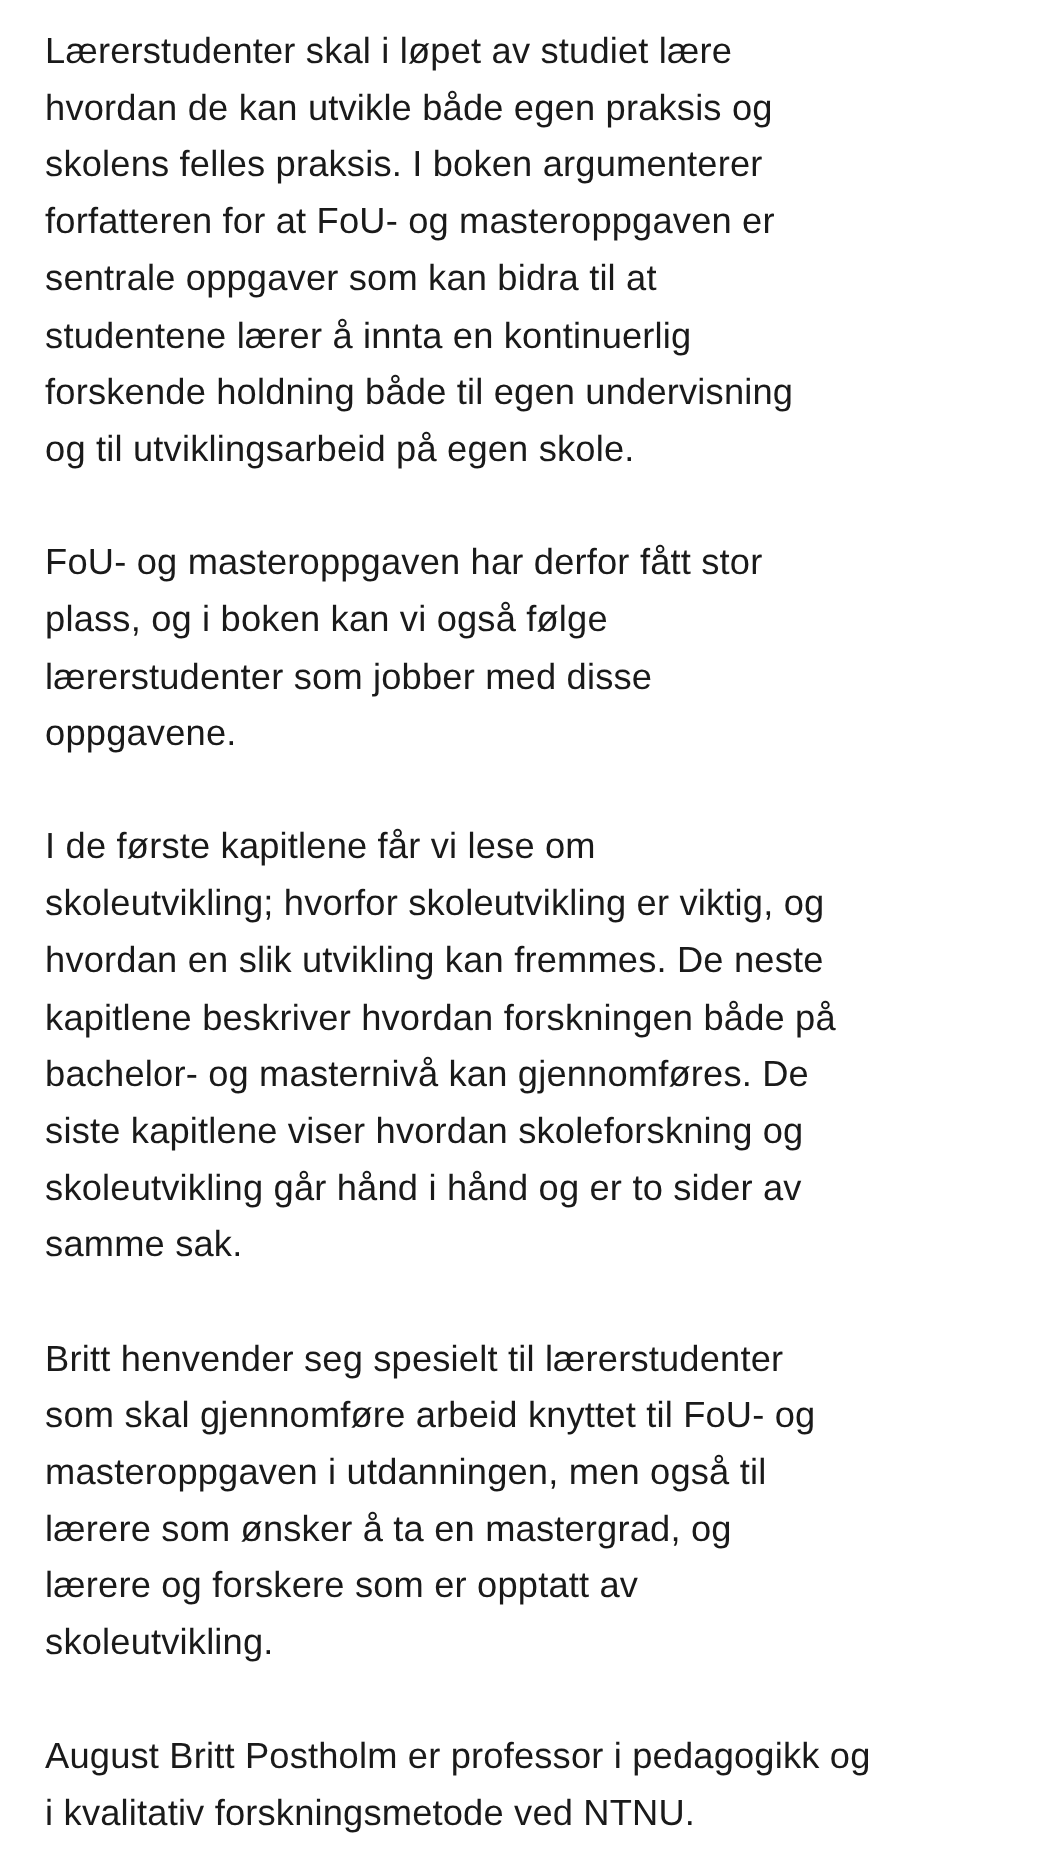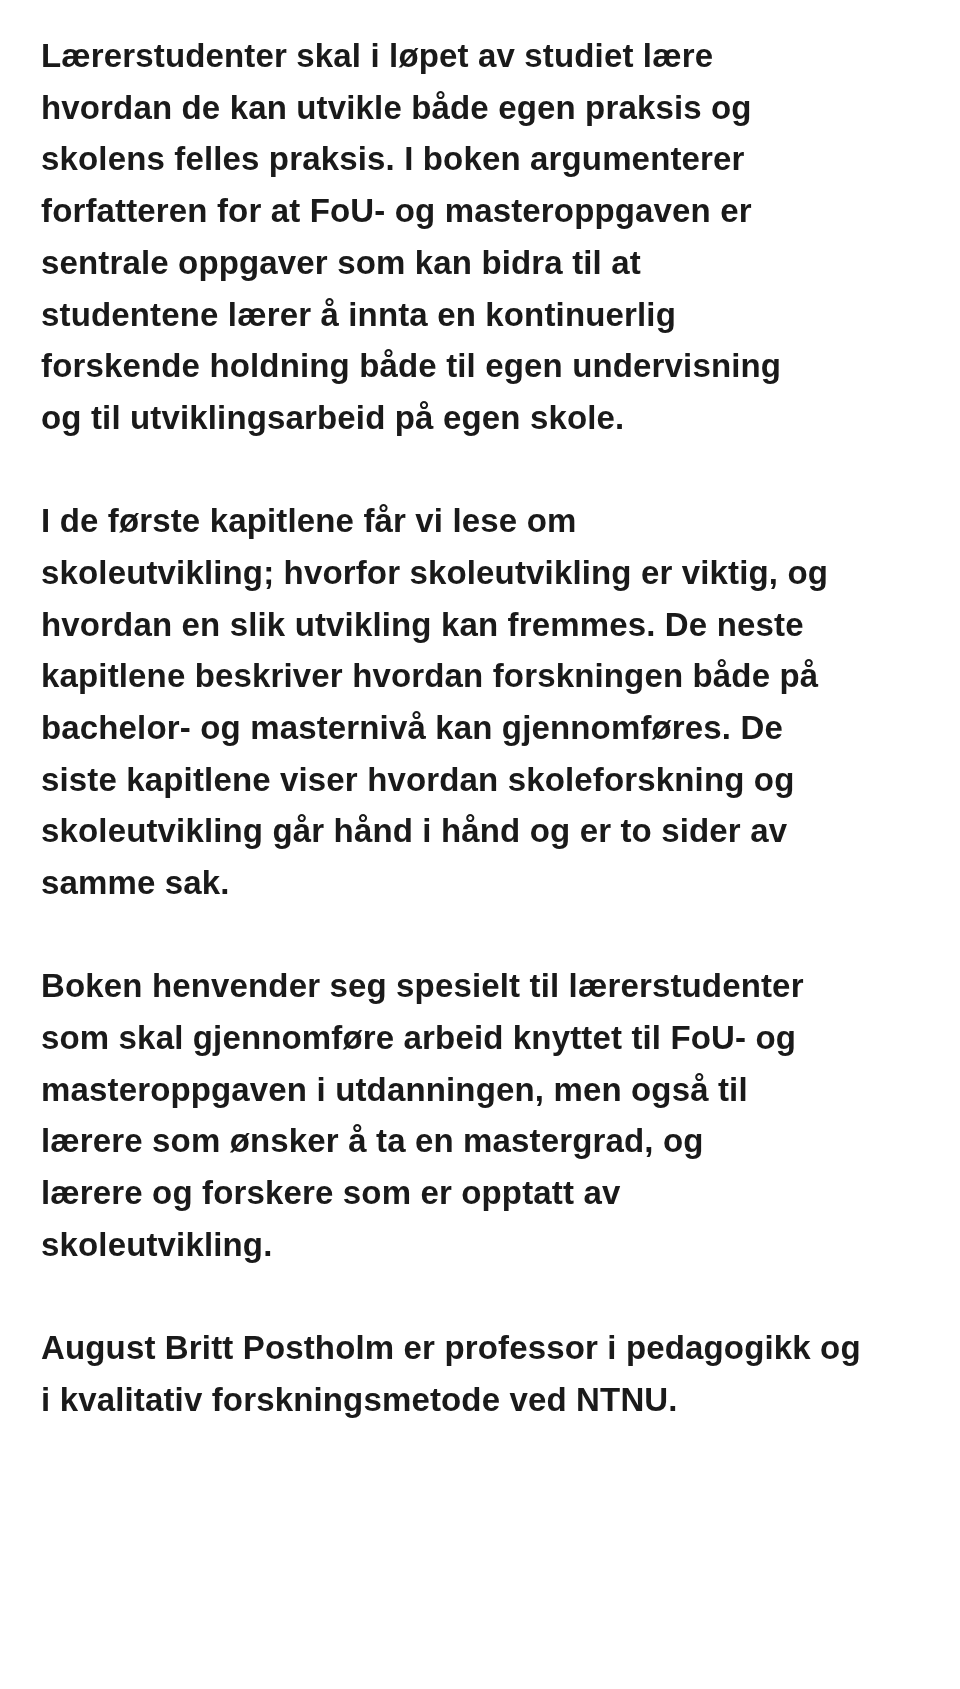--- a/index.html
+++ b/index.html
@@ -11,9 +11,8 @@
     color: #1a1a1a;
   }
   .doc {
-    padding: 30px 30px 0 41px;
+    padding: 20px 30px 0 41px;
     box-sizing: border-box;
-    font-weight: bold;
   }
   .para {
     margin: 0 0 51.5px 0;

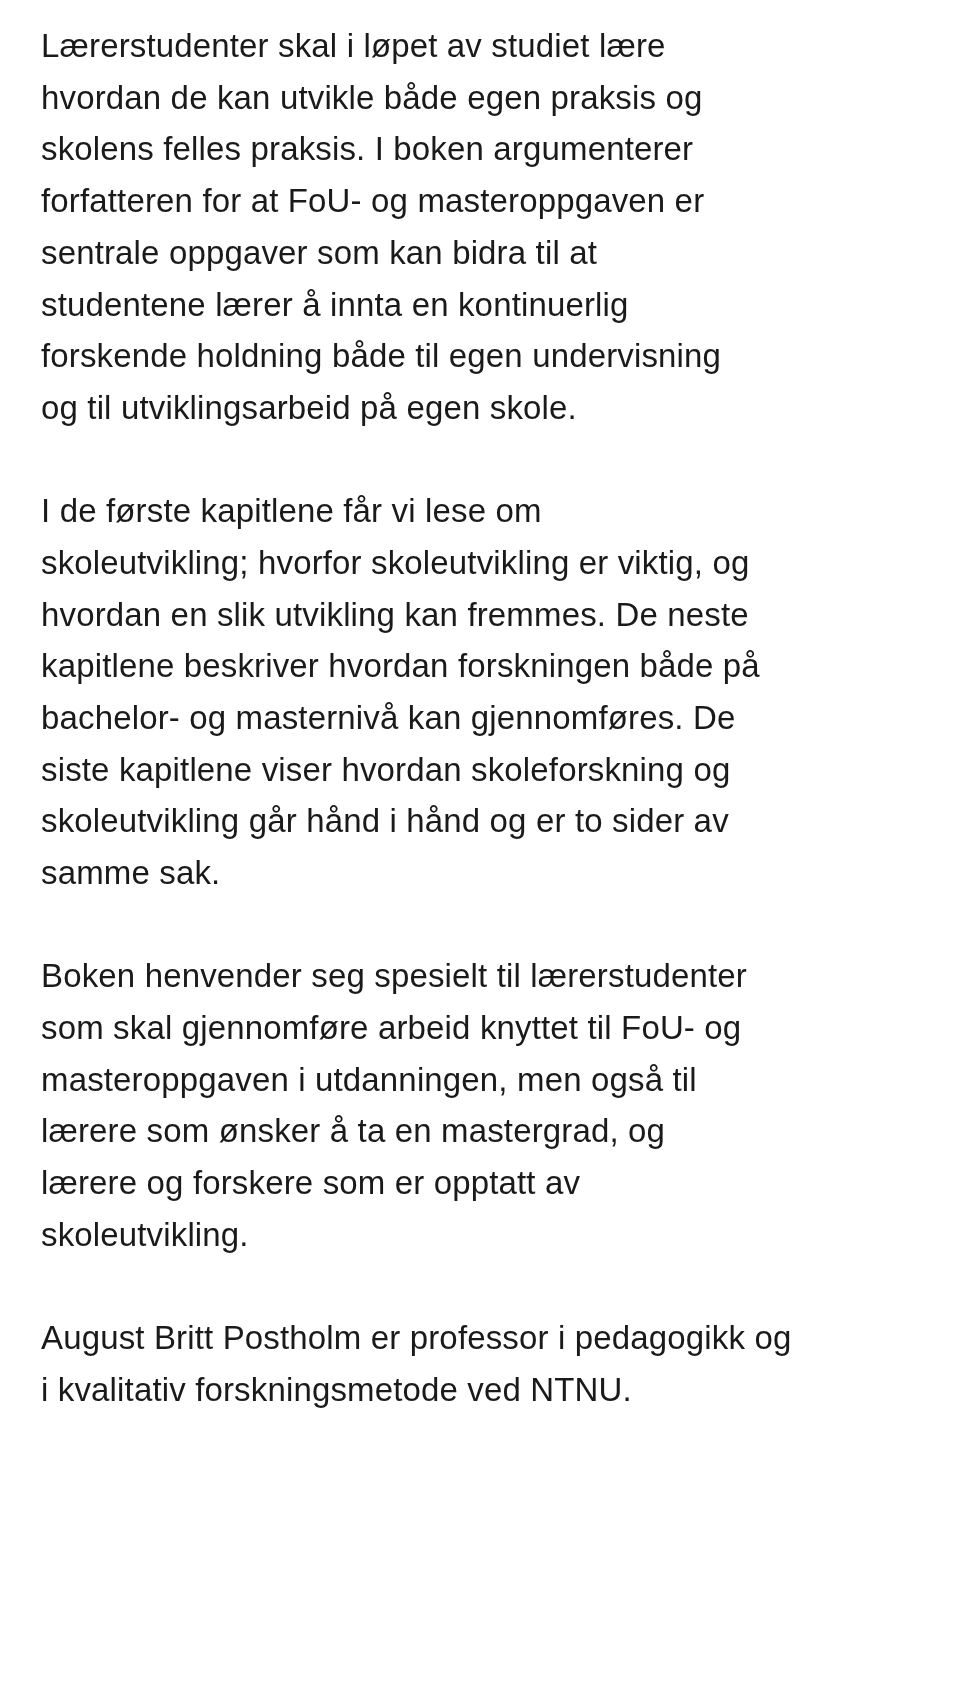--- a/index.html
+++ b/index.html
@@ -34,6 +34,10 @@
 studentene lærer å innta en kontinuerlig
 forskende holdning både til egen undervisning
 og til utviklingsarbeid på egen skole.</p>
+  <p class="para">FoU- og masteroppgaven har derfor fått stor
+plass, og i boken kan vi også følge
+lærerstudenter som jobber med disse
+oppgavene.</p>
   <p class="para">I de første kapitlene får vi lese om
 skoleutvikling; hvorfor skoleutvikling er viktig, og
 hvordan en slik utvikling kan fremmes. De neste

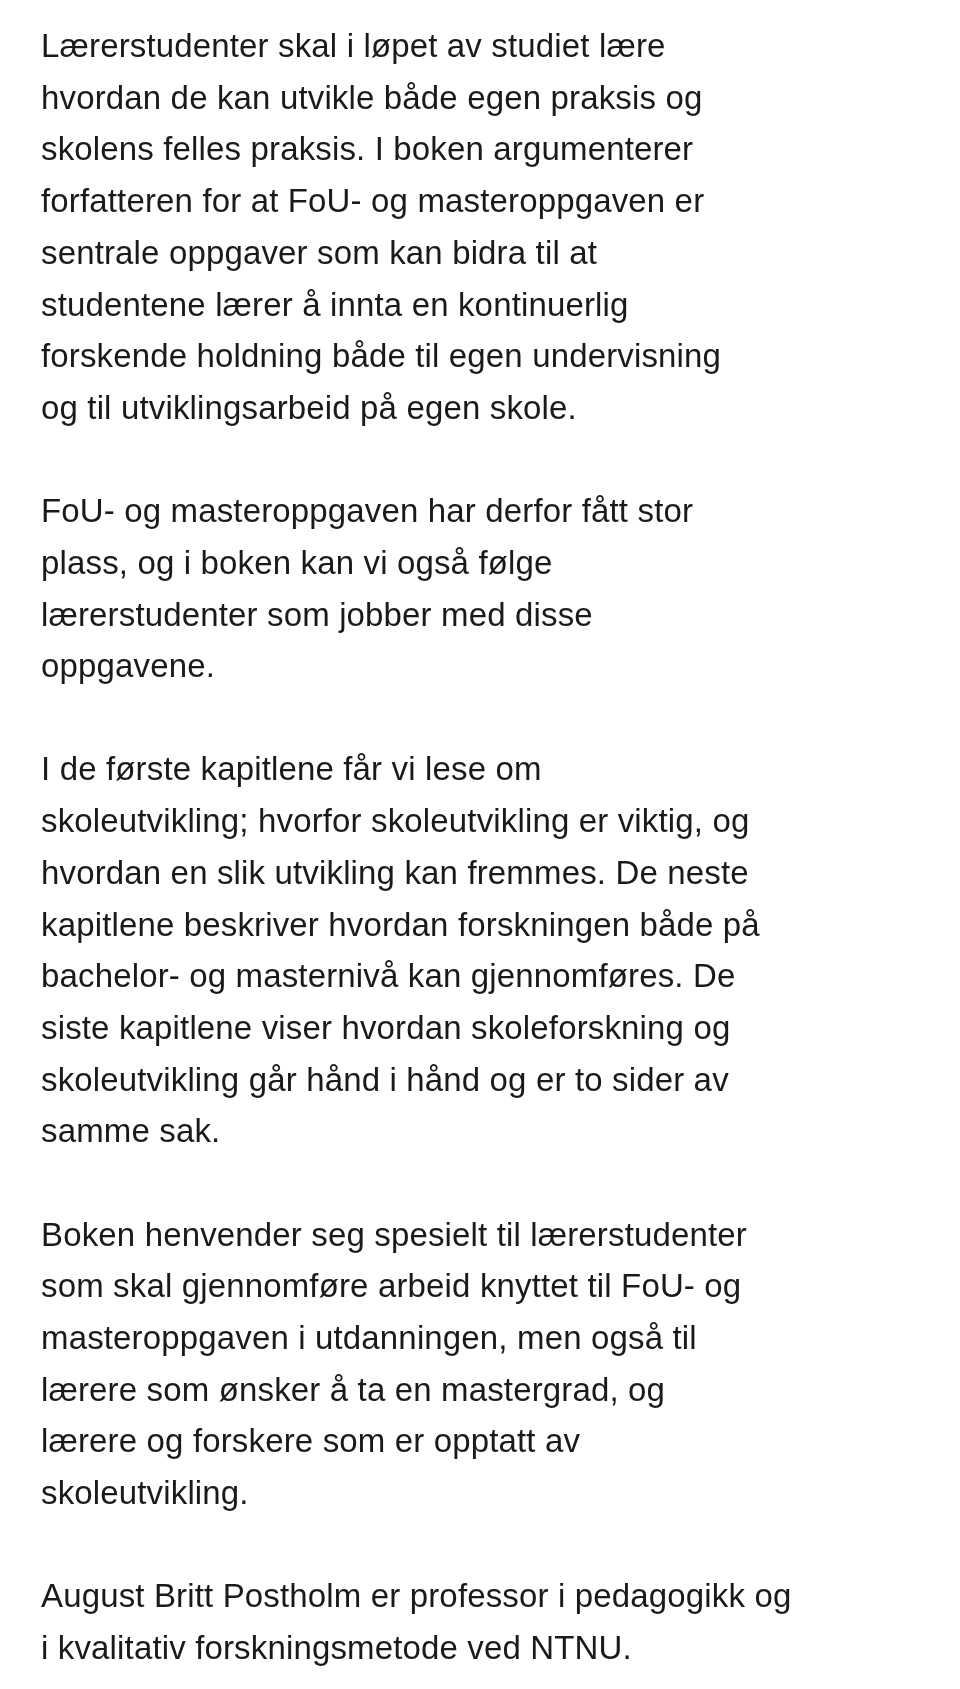--- a/index.html
+++ b/index.html
@@ -46,7 +46,7 @@
 siste kapitlene viser hvordan skoleforskning og
 skoleutvikling går hånd i hånd og er to sider av
 samme sak.</p>
-  <p class="para">Boken henvender seg spesielt til lærerstudenter
+  <p class="para">Britt henvender seg spesielt til lærerstudenter
 som skal gjennomføre arbeid knyttet til FoU- og
 masteroppgaven i utdanningen, men også til
 lærere som ønsker å ta en mastergrad, og

